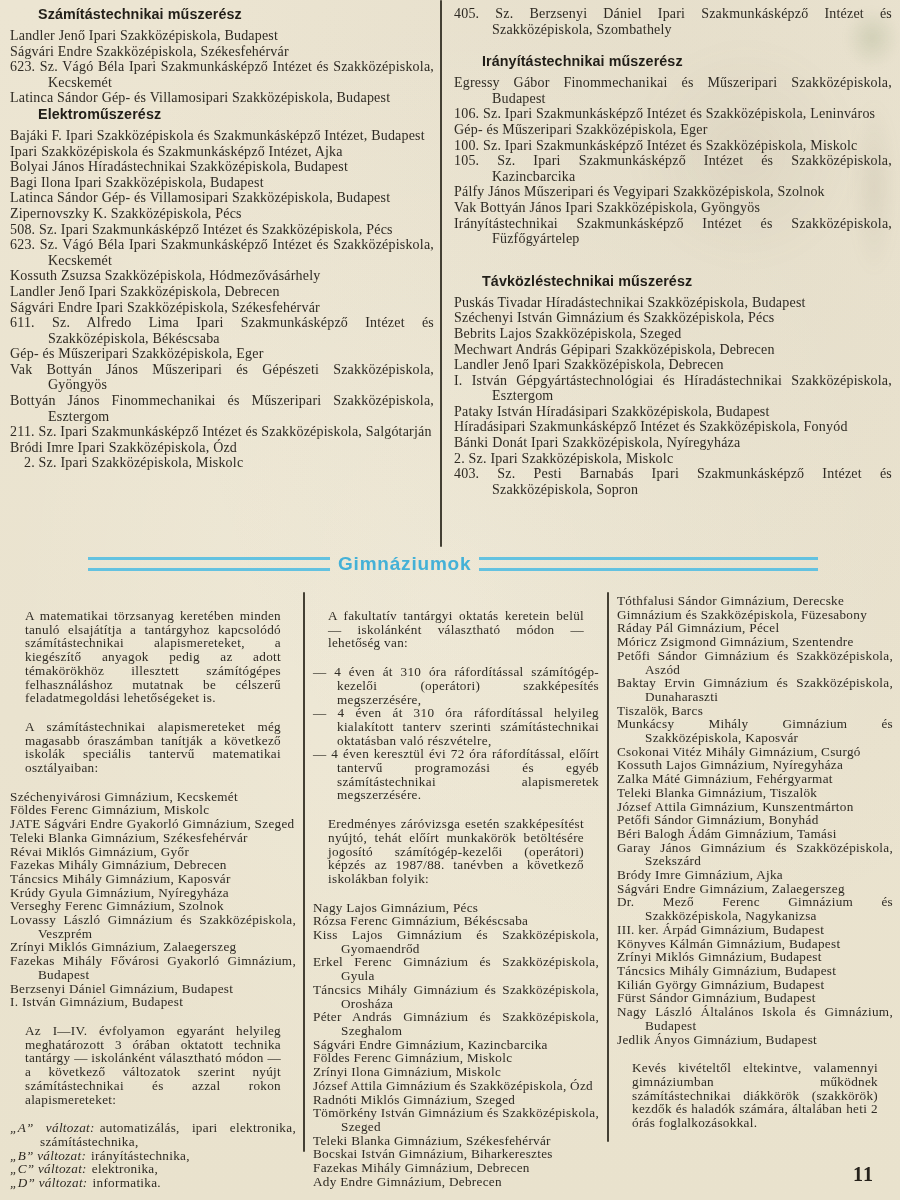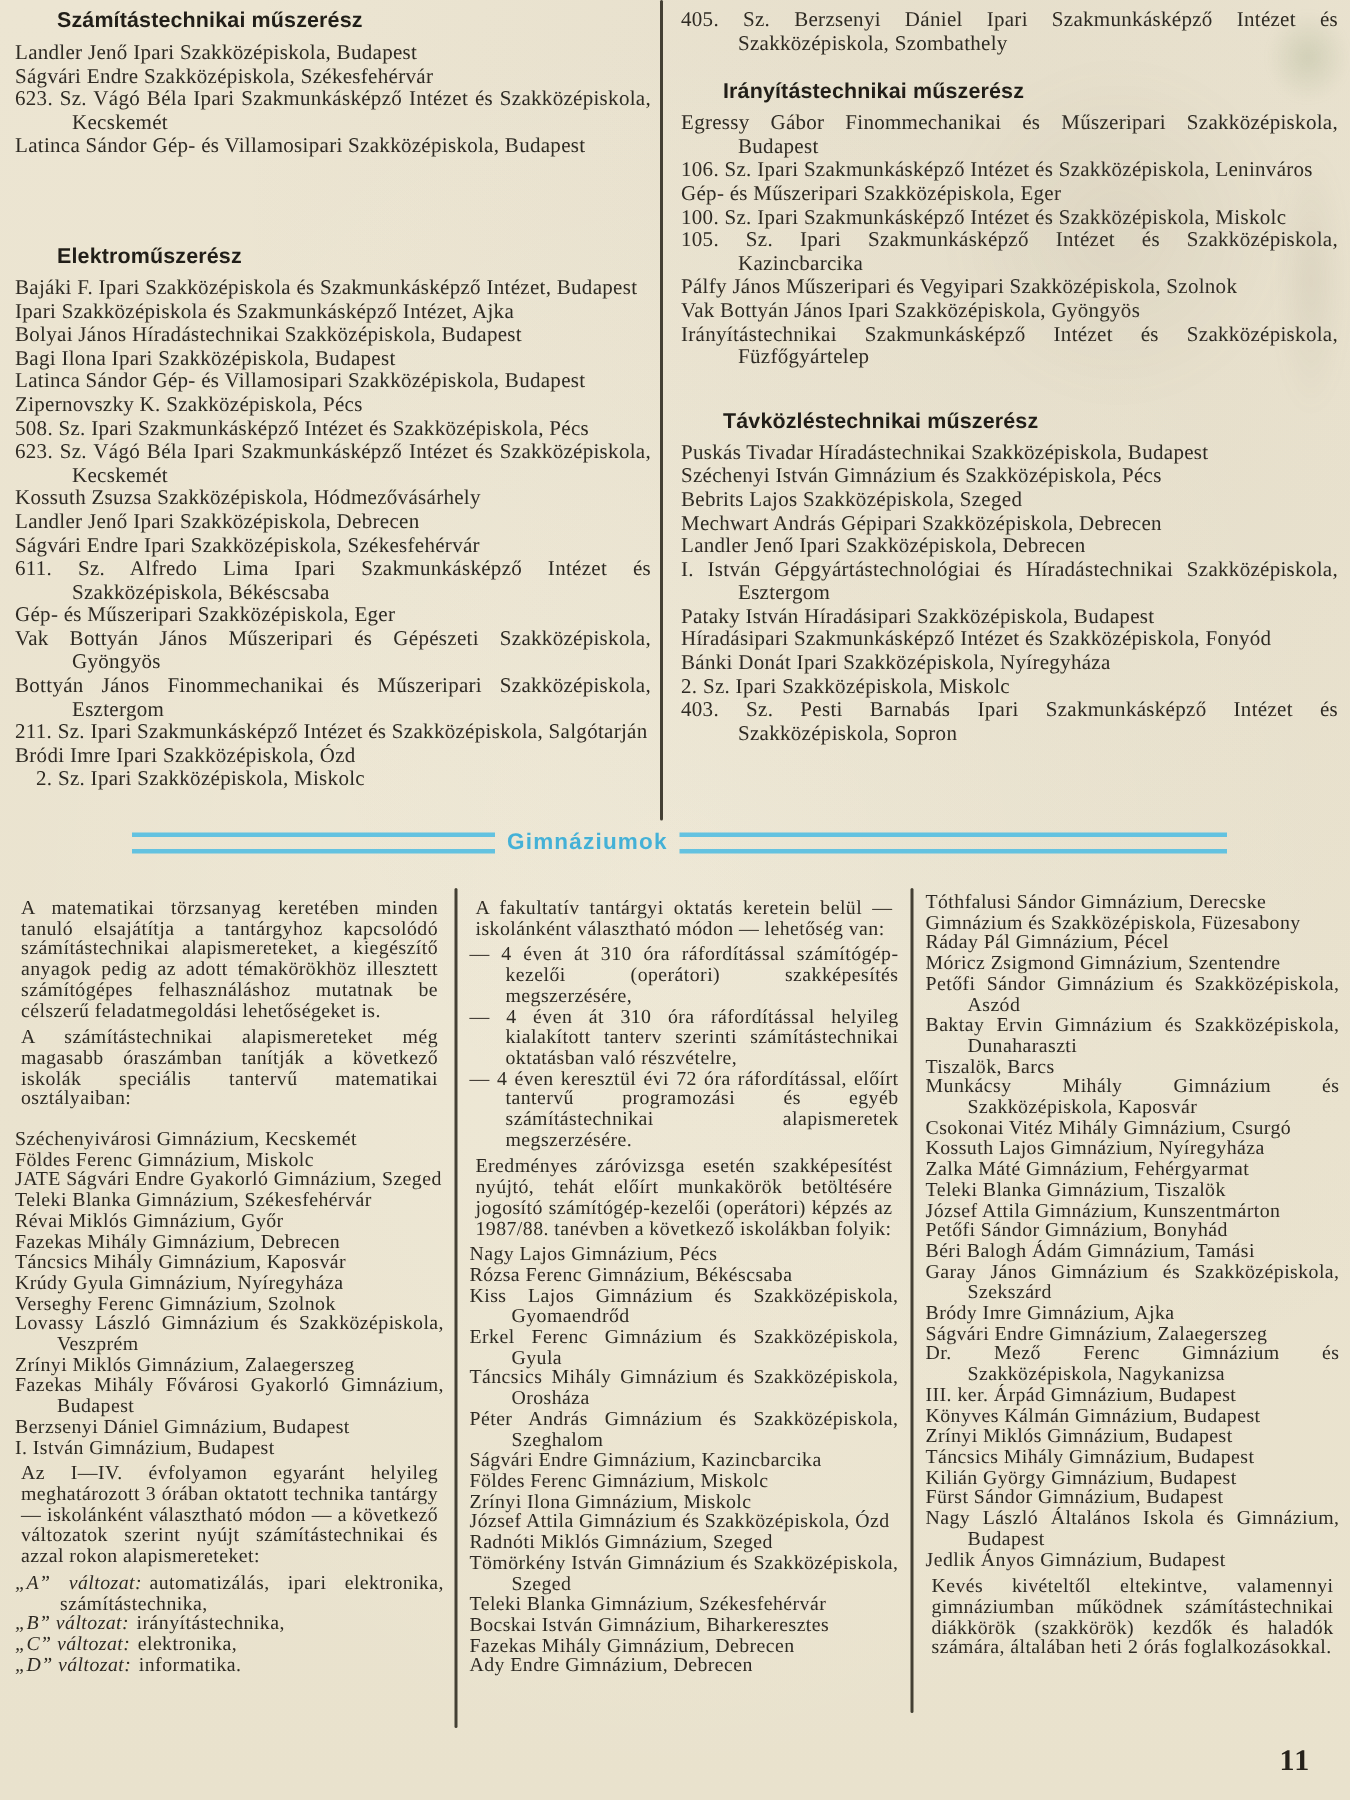--- a/index.html
+++ b/index.html
@@ -26,7 +26,7 @@
   }
   .li { padding-left:38px; text-indent:-38px; text-align:justify; }
   .li.indent-sm { text-indent:-24px; }
-  section.gap1 { display:block; margin-bottom:57px; }
+  section.gap1 { display:block; }
   section.gapTR1 { display:block; margin-top:16px; }
   section.gapTR2 { display:block; margin-top:26px; }
   

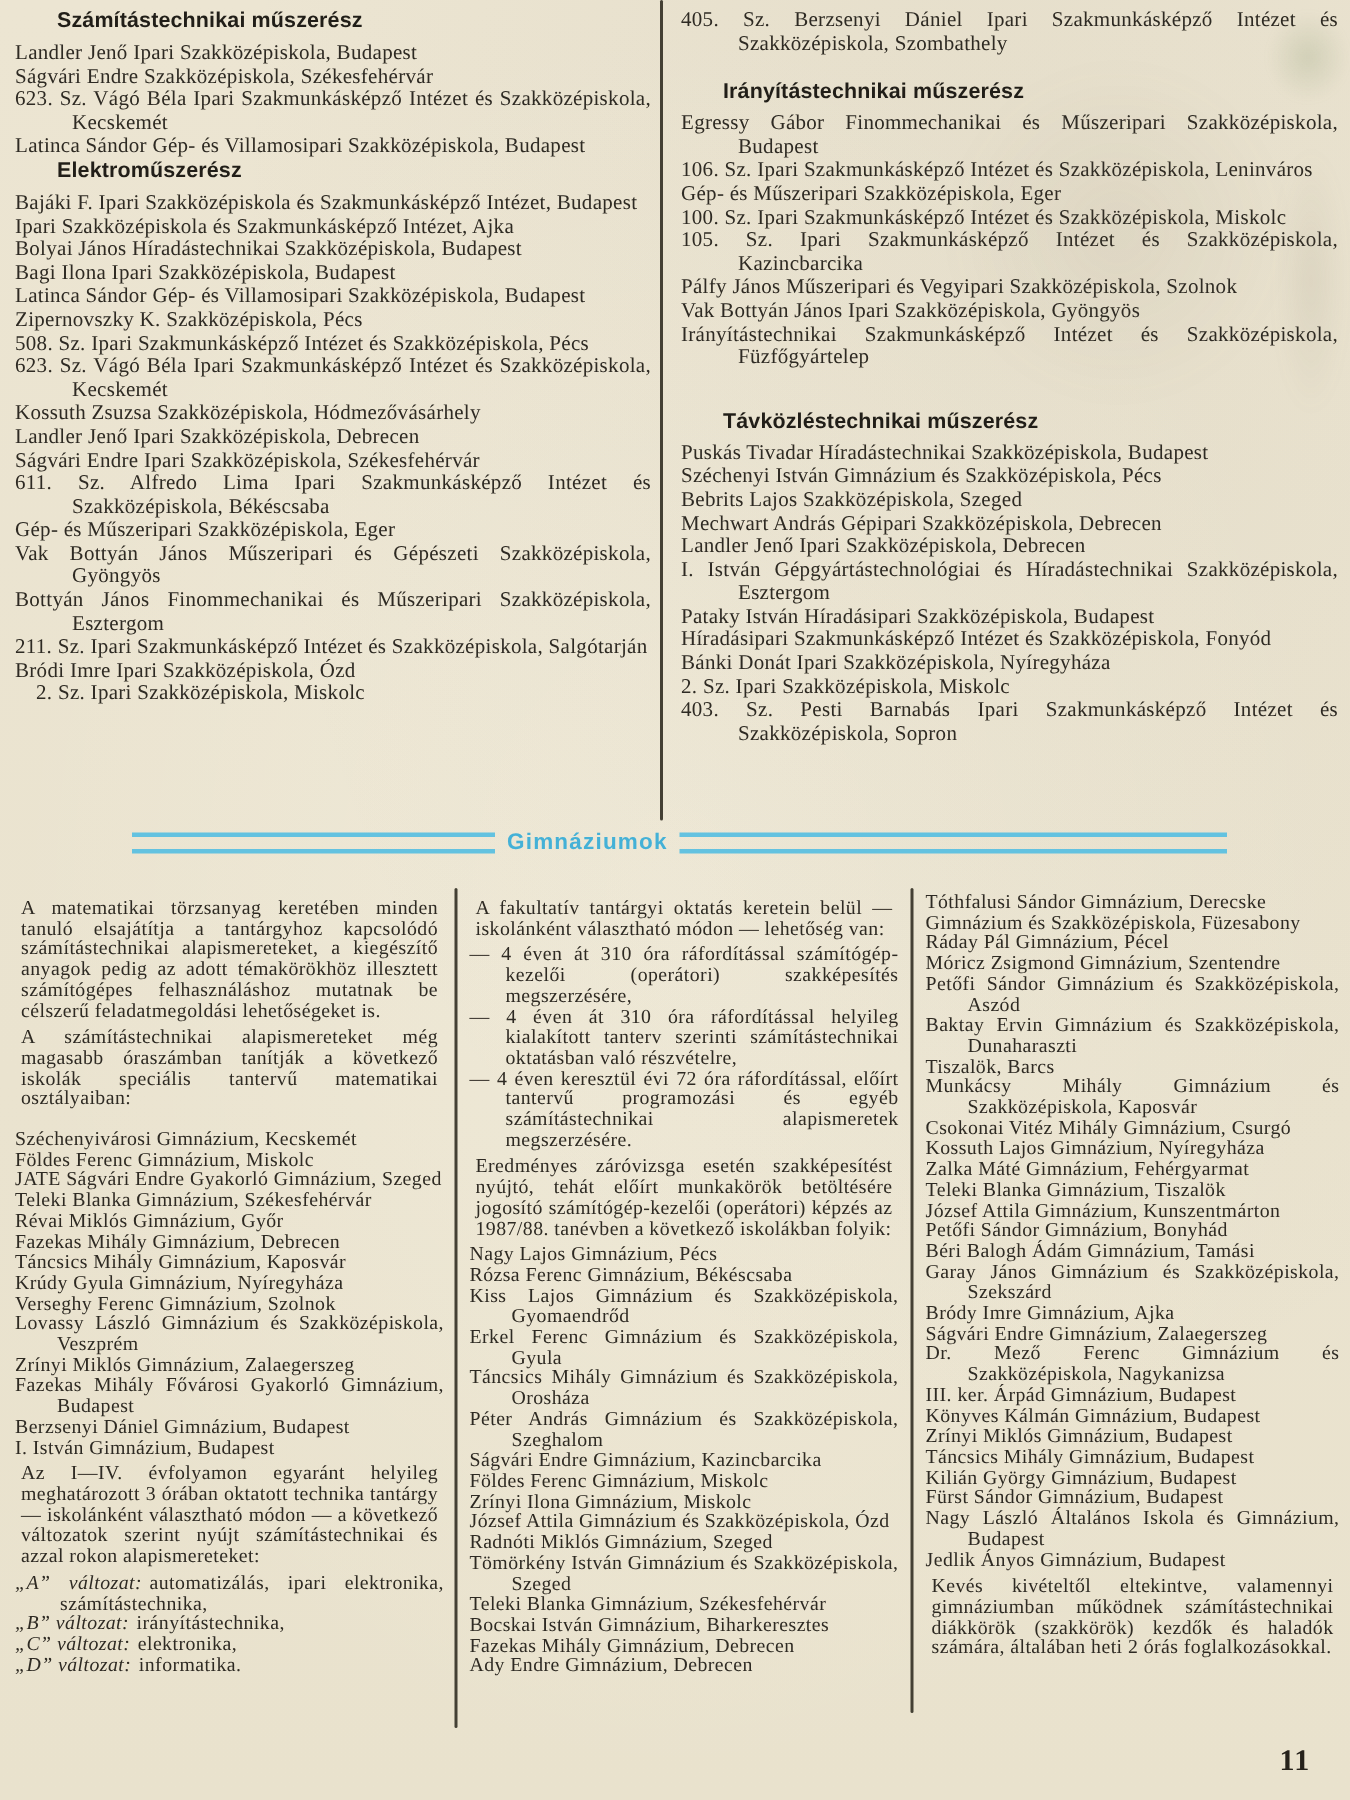--- a/index.html
+++ b/index.html
@@ -36,7 +36,7 @@
   .bline.right { margin-right:82px; flex:1; }
   .btext {
     font-family:"Liberation Sans", sans-serif; font-weight:bold;
-    font-size:15px; color:#44b1d7; letter-spacing:0.8px; padding:0 8px;
+    font-size:19px; color:#44b1d7; letter-spacing:0.8px; padding:0 8px;
     white-space:nowrap;
   }
   

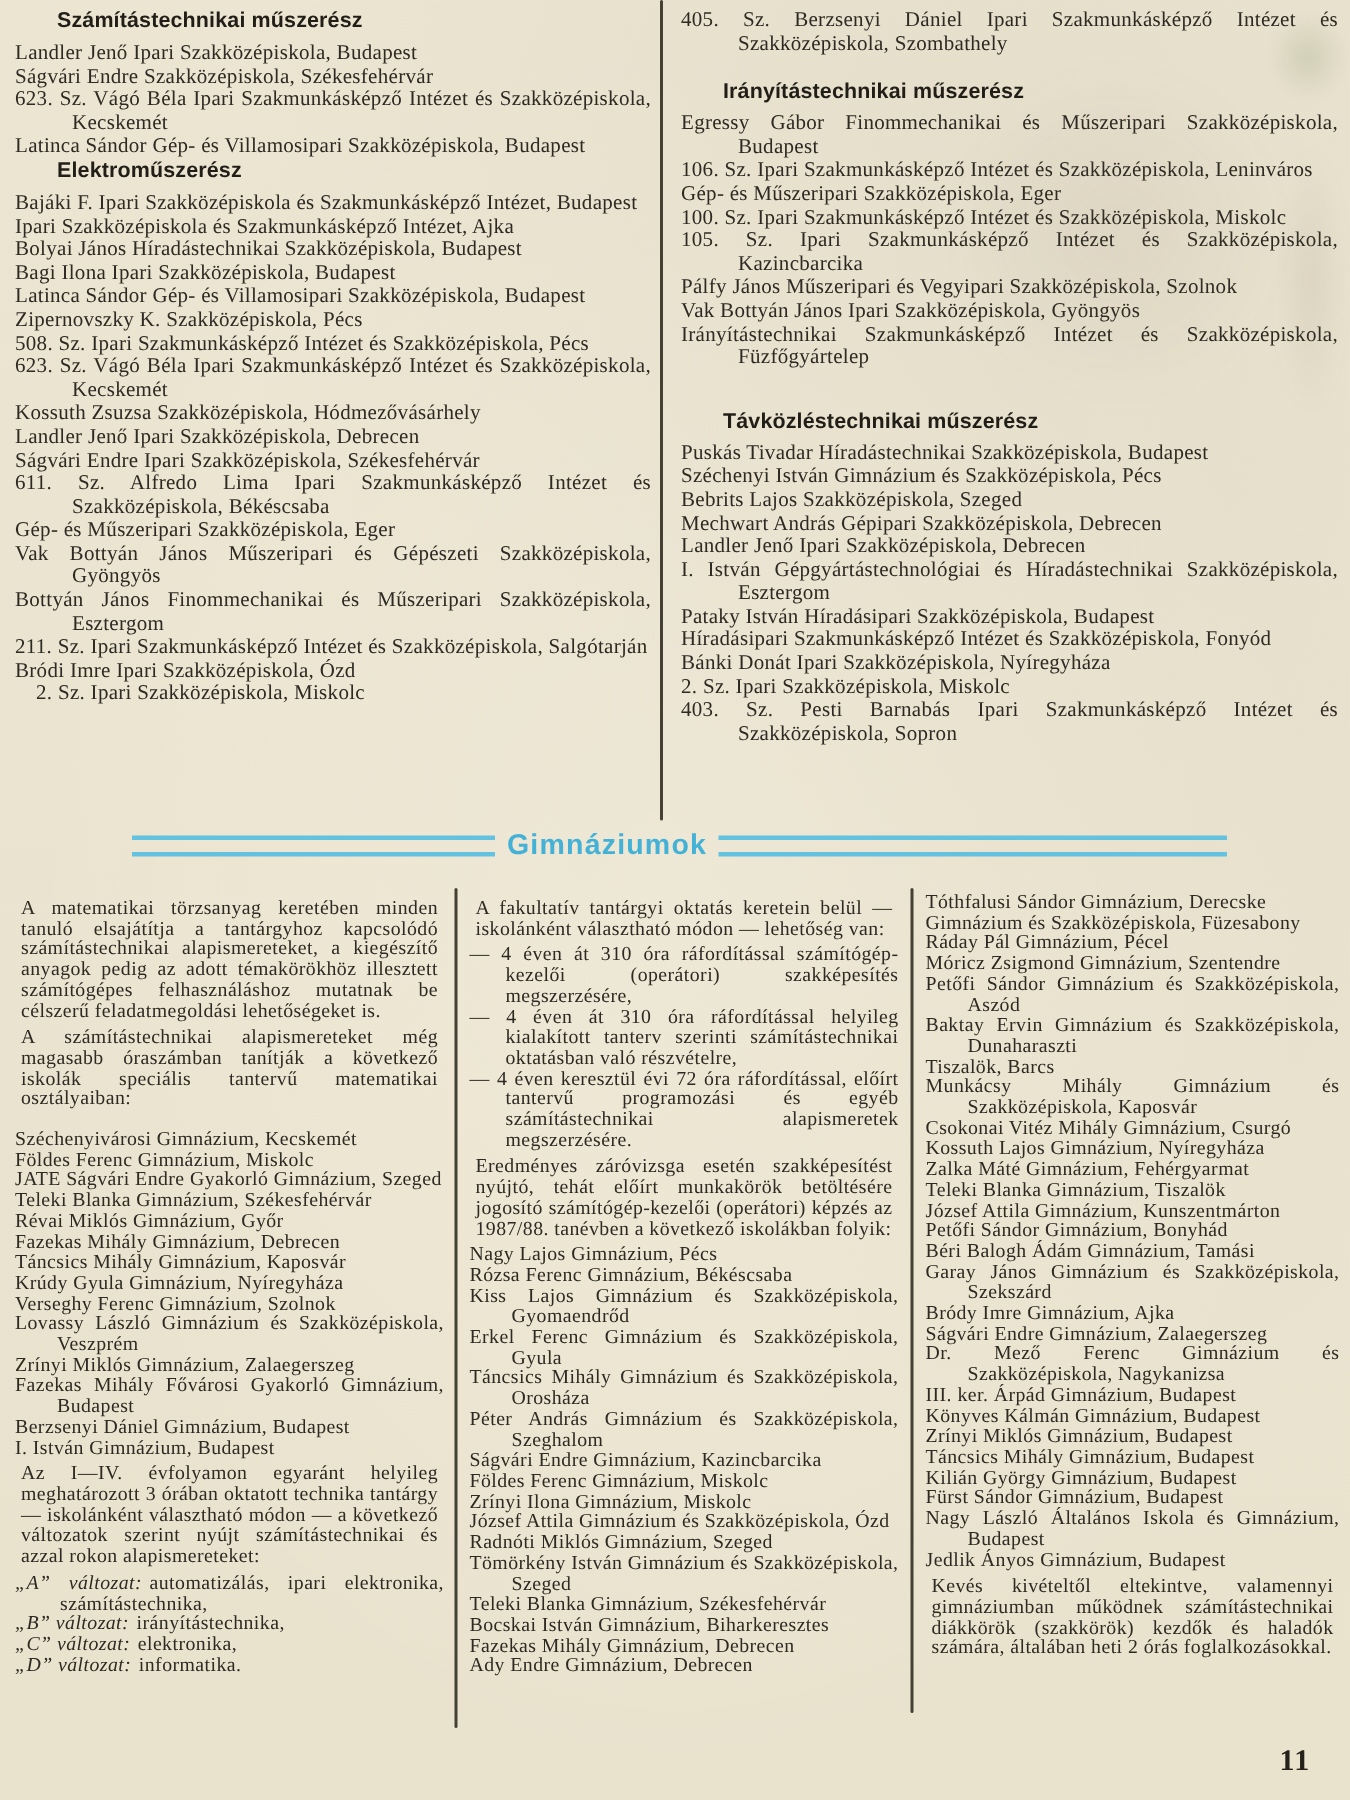--- a/index.html
+++ b/index.html
@@ -46,7 +46,7 @@
   #col3 { left:617px; width:276px; }
   #vrB1 { left:303px; top:592px; height:560px; }
   #vrB2 { left:607px; top:592px; height:550px; }
-  .bcol p { margin:4px; text-align:justify; }
+  .bcol p { margin:15px; text-align:justify; }
   .bcol .li { padding-left:28px; text-indent:-28px; }
   .bcol .opt { padding-left:24px; text-indent:-24px; }
   .bcol .variant { padding-left:30px; text-indent:-30px; }

